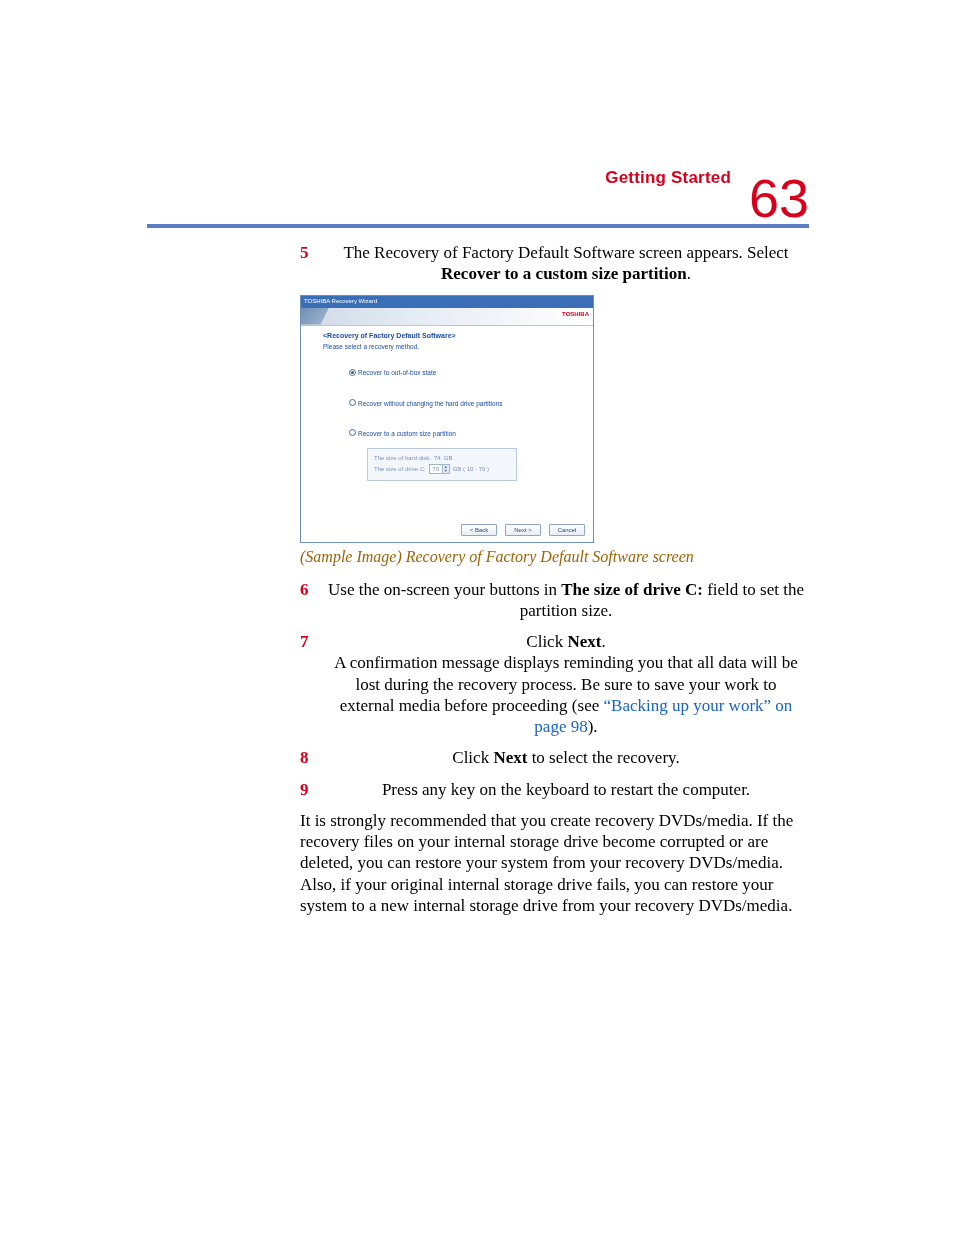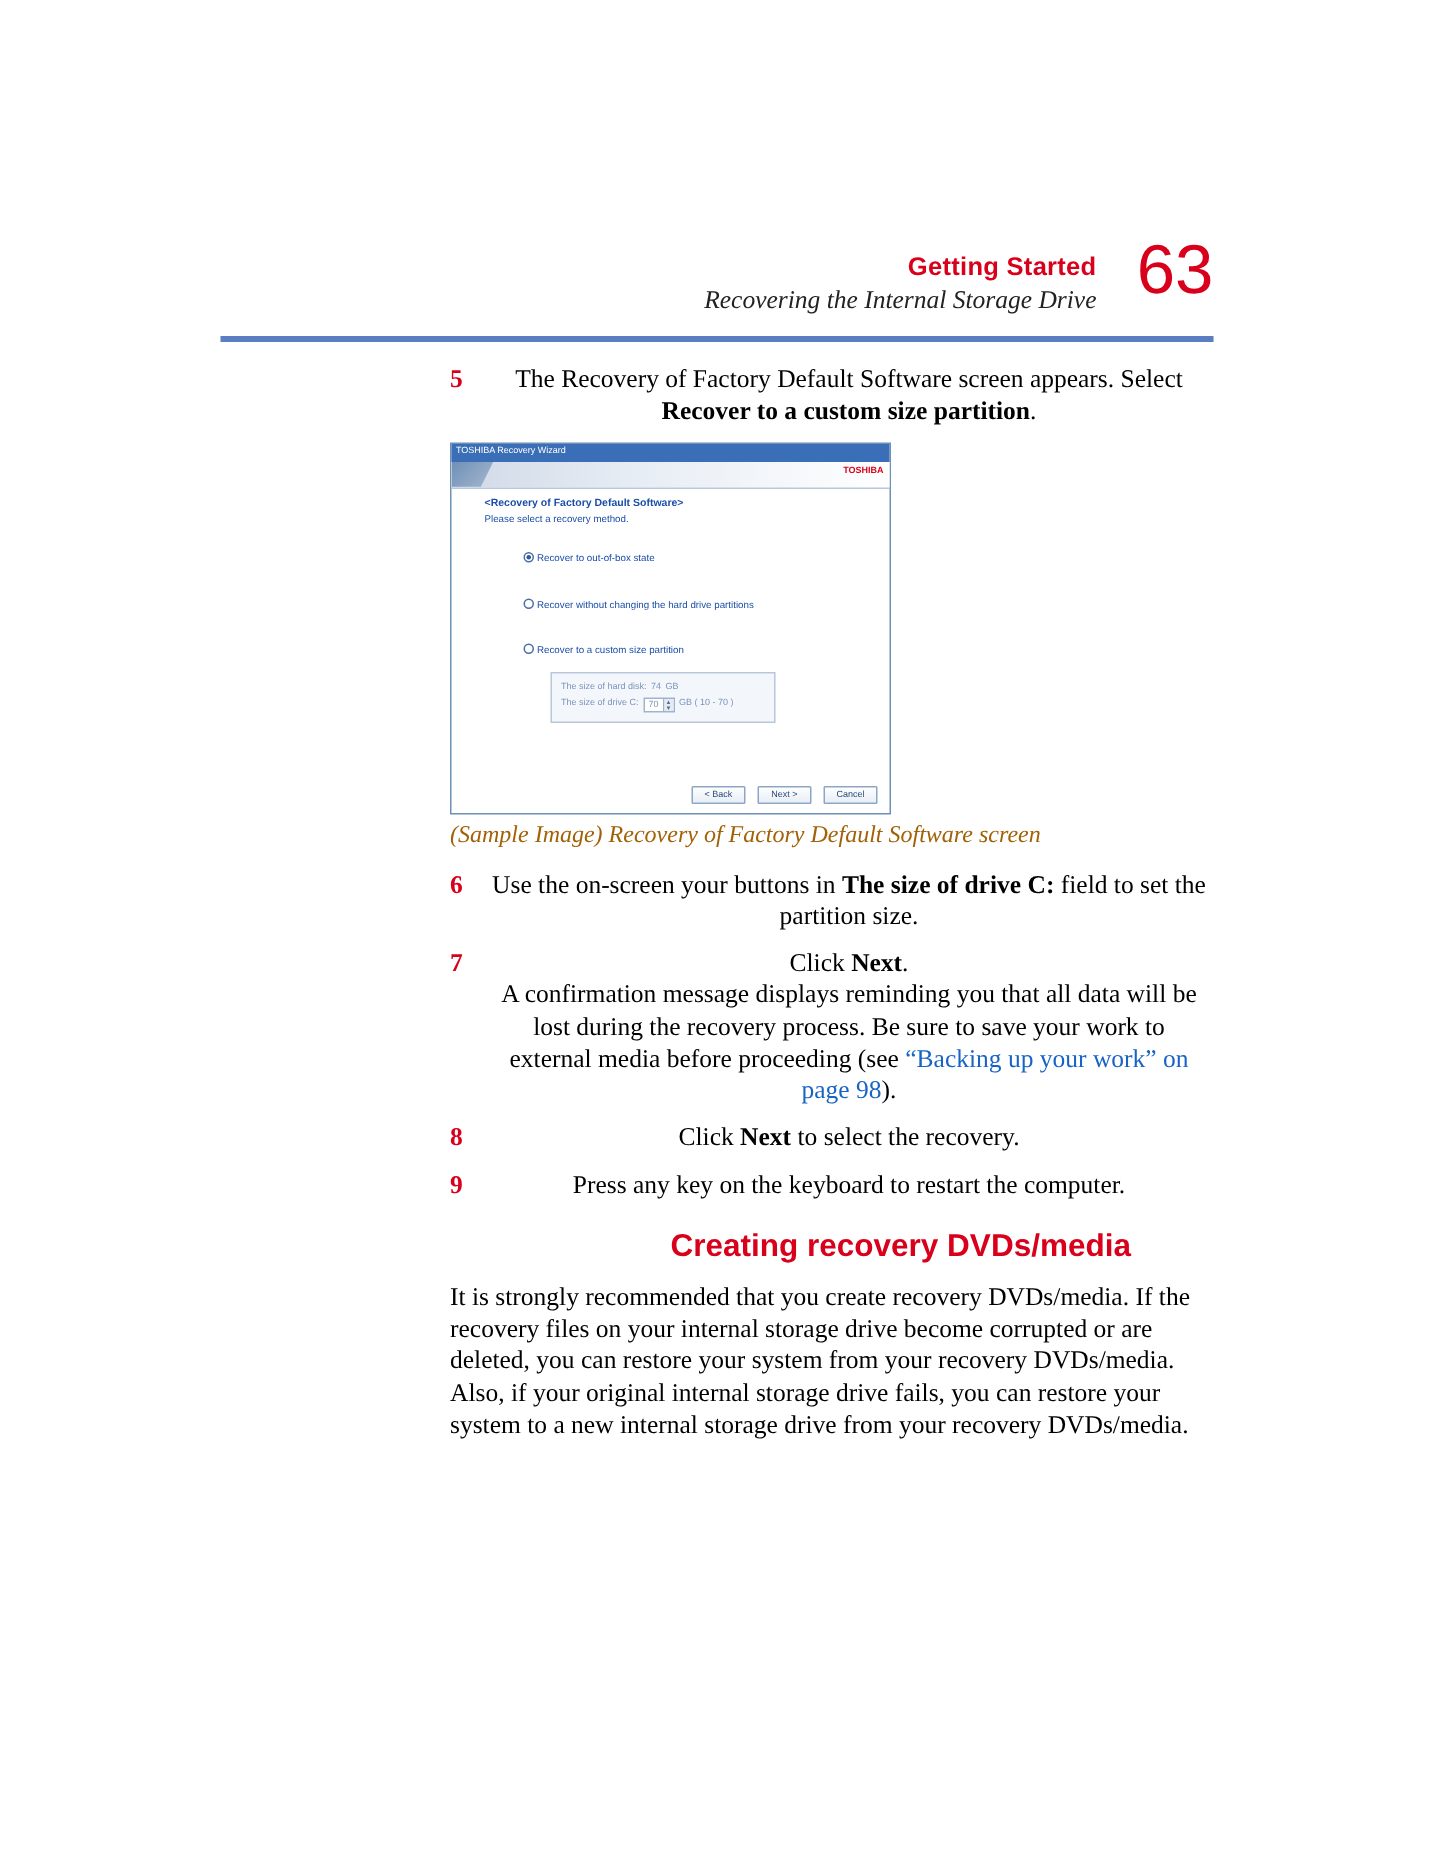--- a/index.html
+++ b/index.html
@@ -272,7 +272,6 @@
 
   <div class="header-right">
     <div class="header-chapter">Getting Started</div>
-    <div class="header-sub">Recovering the Internal Storage Drive</div>
   </div>
   <div class="page-num">63</div>
   <div class="top-rule"></div>

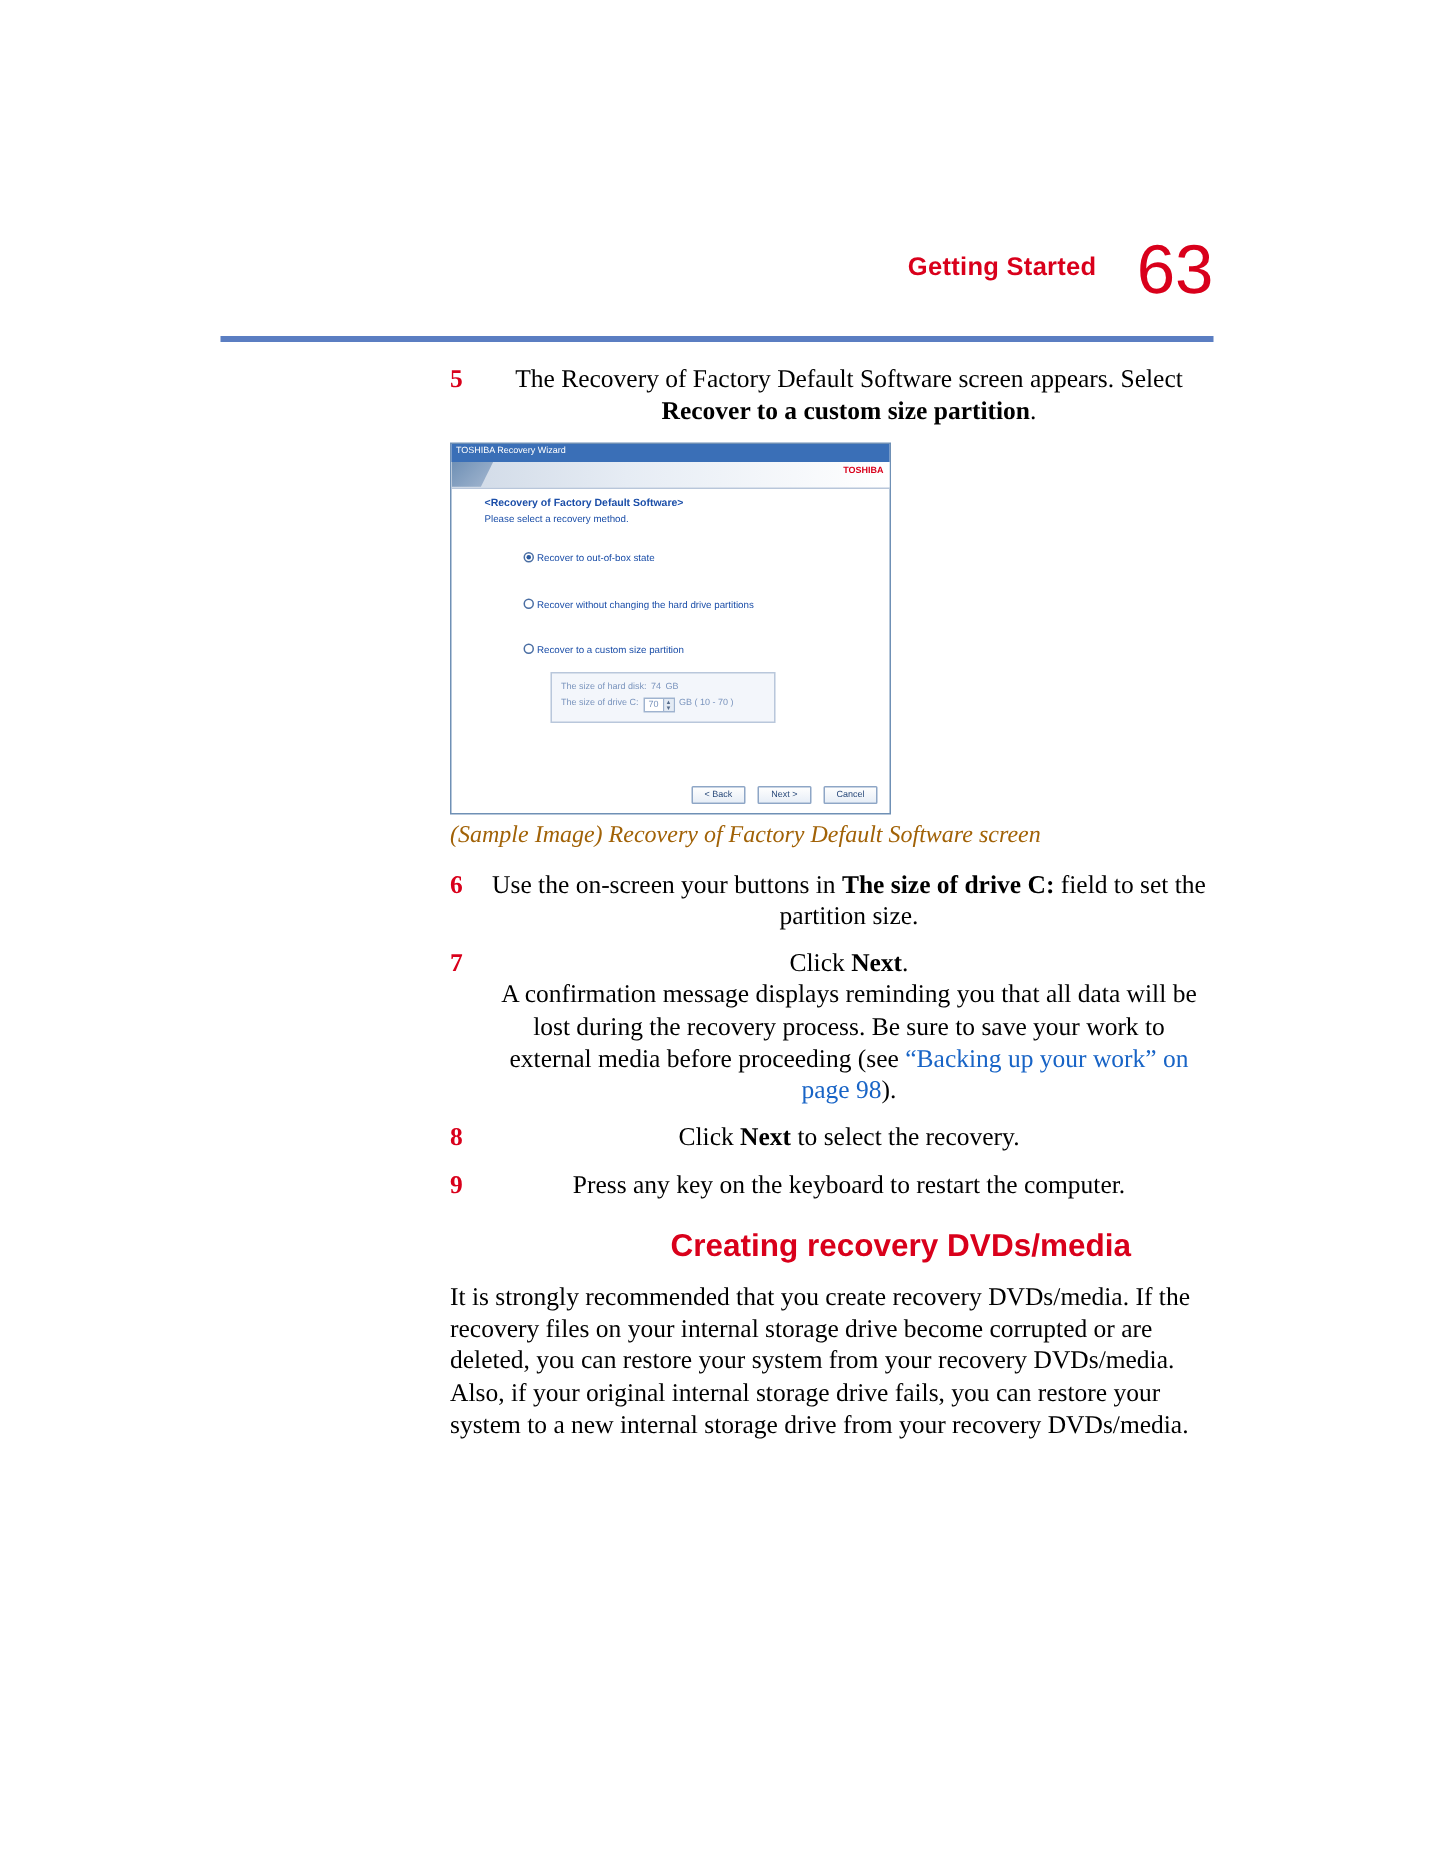--- a/index.html
+++ b/index.html
@@ -38,10 +38,10 @@
   }
   .page-num {
     position: absolute;
-    top: 152px;
+    top: 167px;
     right: 145px;
     font-family: Arial, Helvetica, sans-serif;
-    font-size: 46px;
+    font-size: 54px;
     font-weight: 400;
     color: #d9001b;
     letter-spacing: 0px;

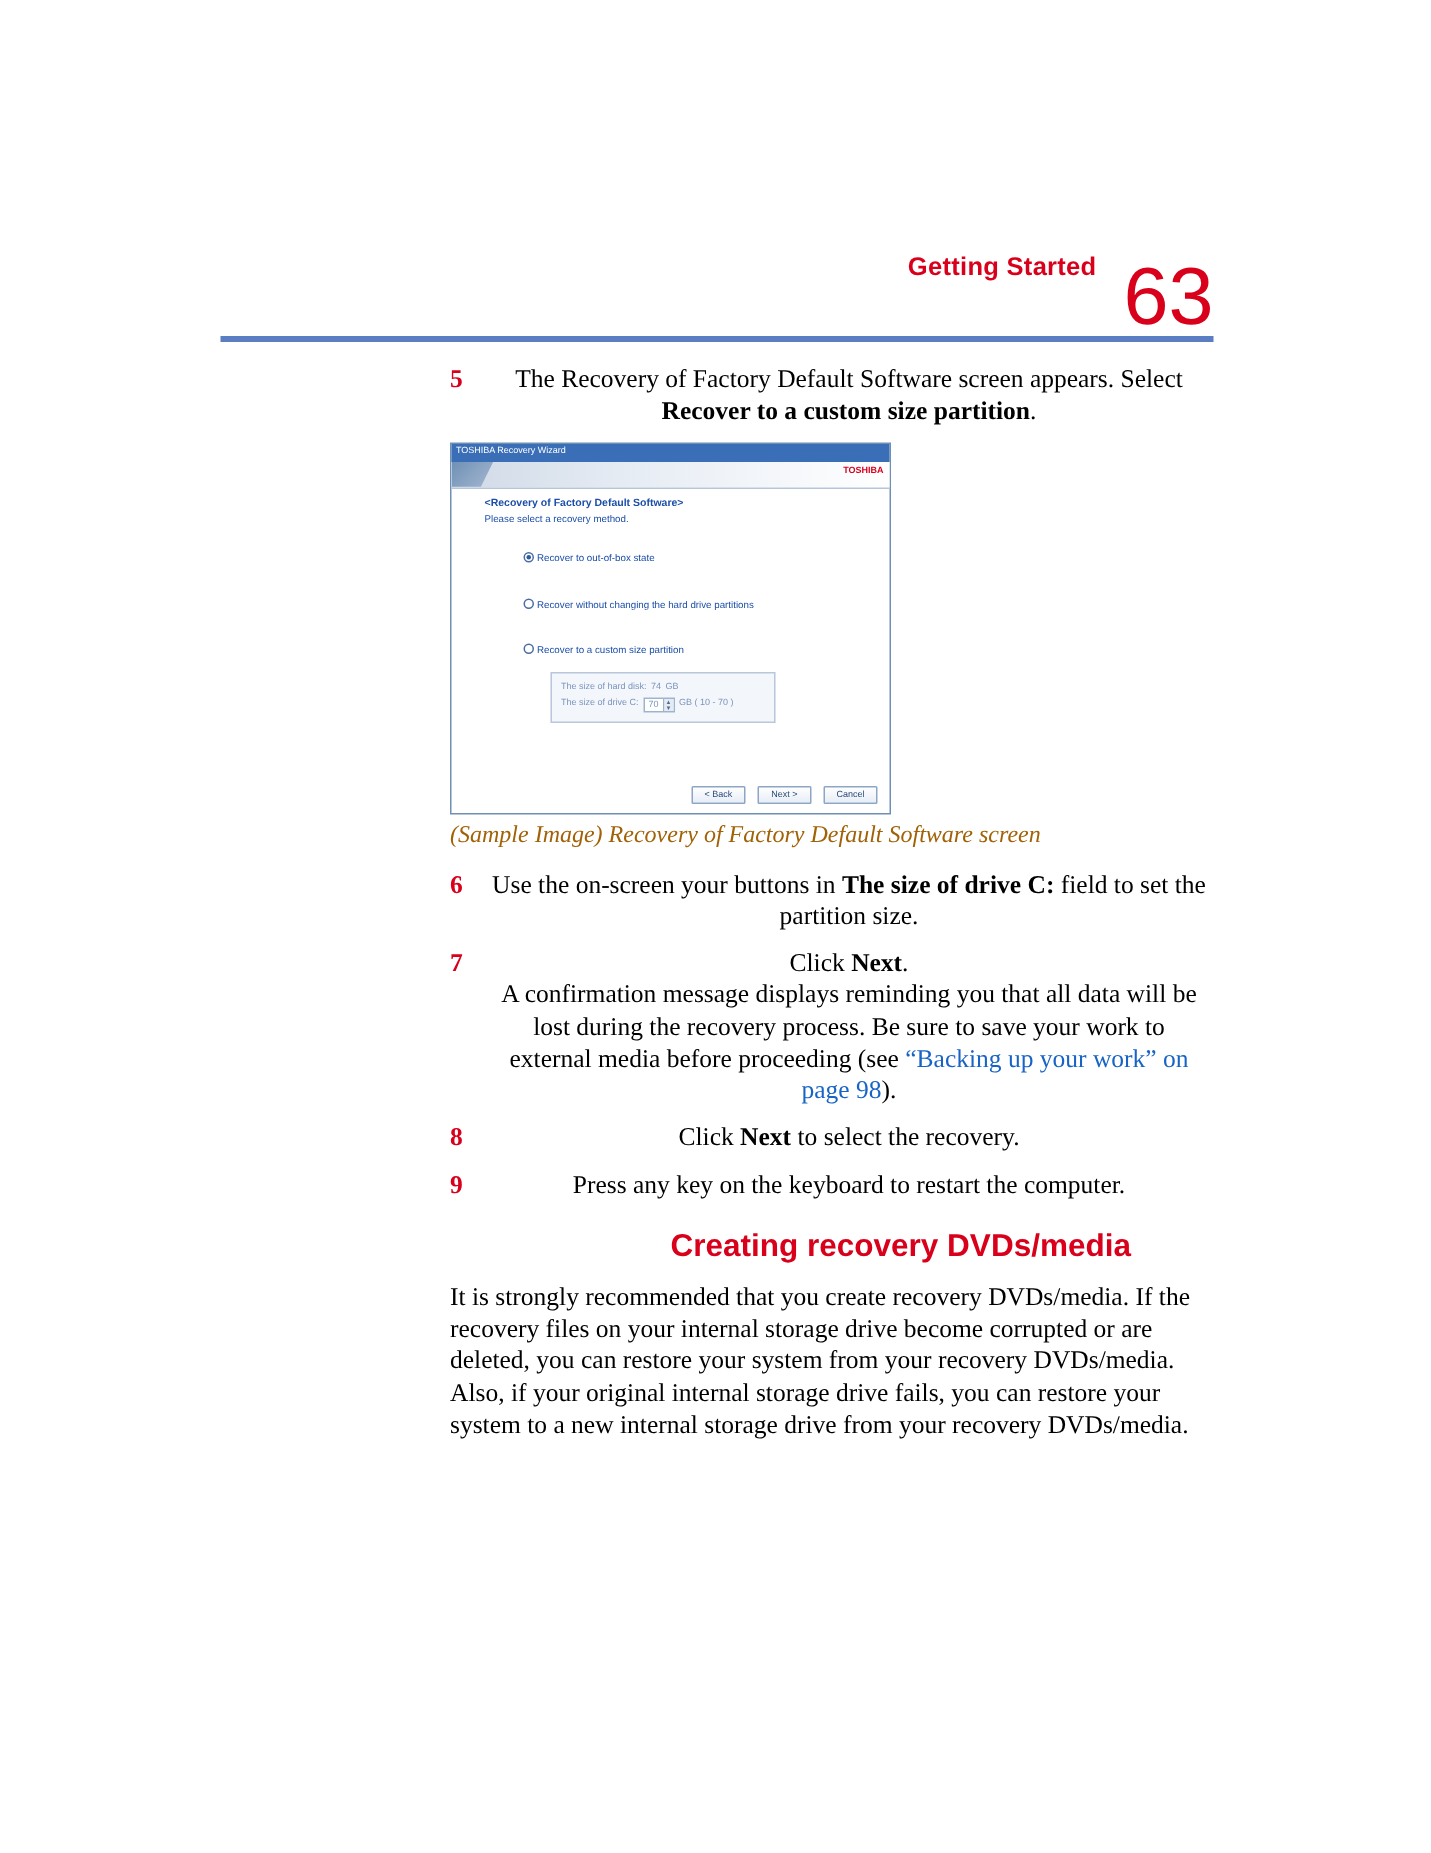--- a/index.html
+++ b/index.html
@@ -363,9 +363,6 @@
       </div>
     </div>
 
-    <div class="section-h2-wrap">
-      <div class="section-h2">Creating recovery DVDs/media</div>
-    </div>
     <div class="body-para">It is strongly recommended that you create recovery DVDs/media. If the recovery files on your internal storage drive become corrupted or are deleted, you can restore your system from your recovery DVDs/media. Also, if your original internal storage drive fails, you can restore your system to a new internal storage drive from your recovery DVDs/media.</div>
 
   </div>

